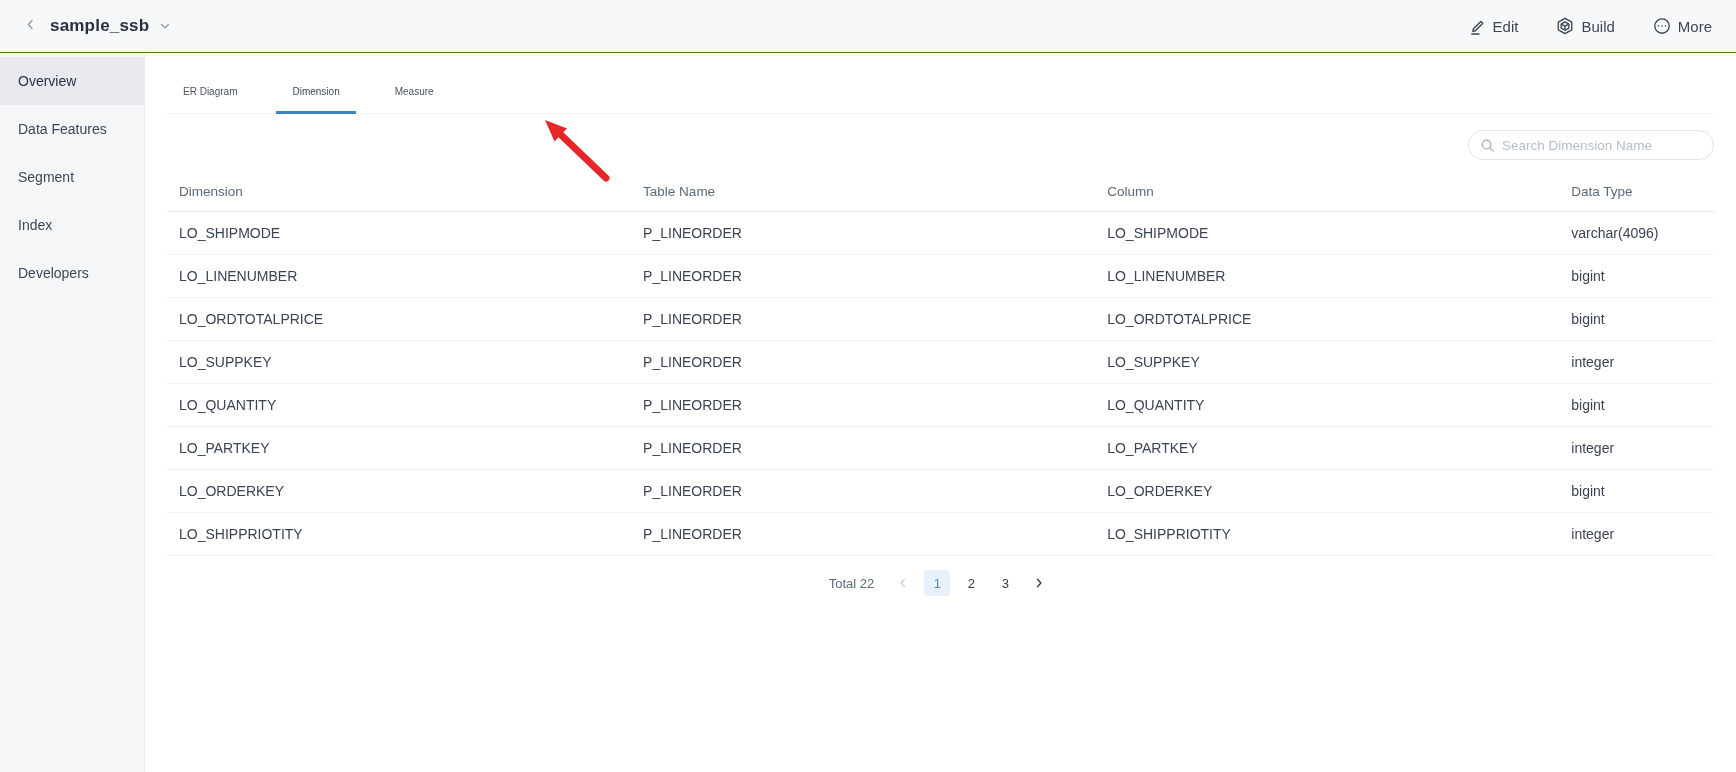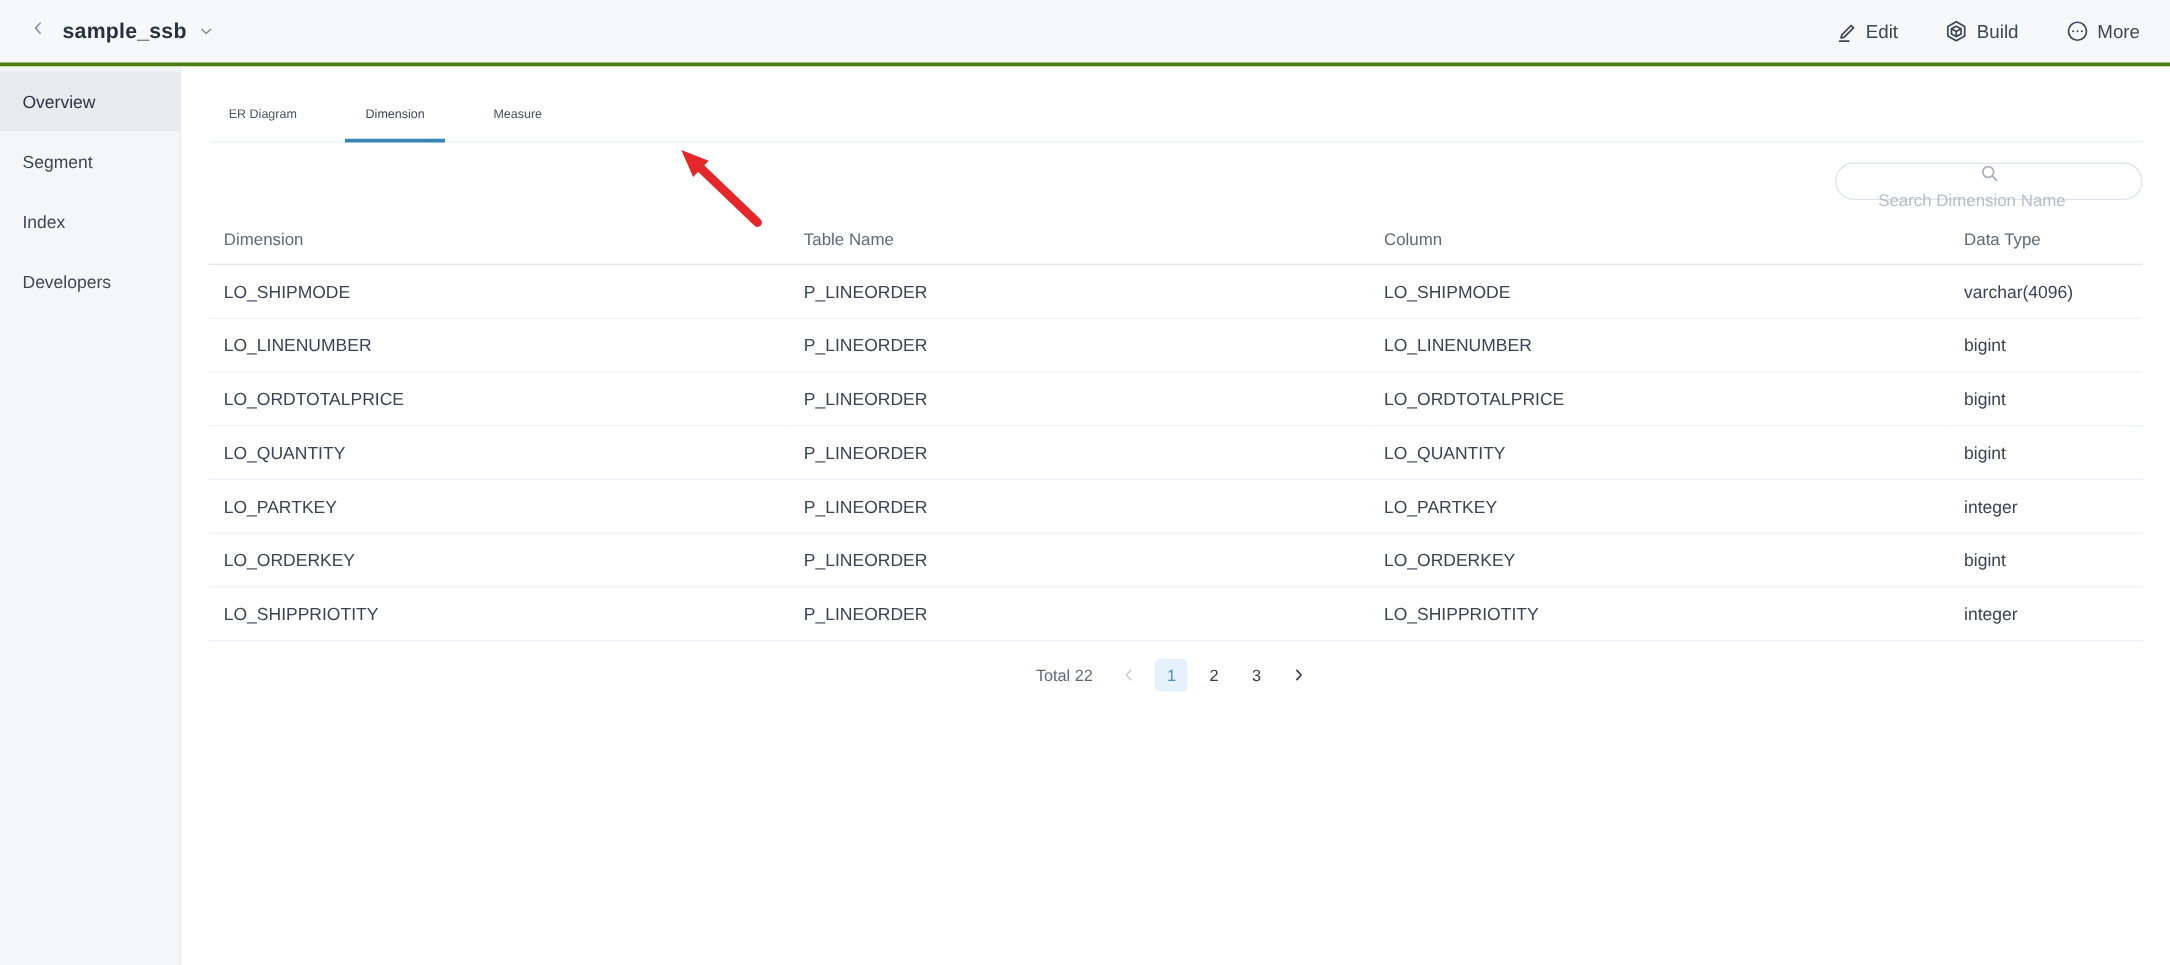--- a/index.html
+++ b/index.html
@@ -8,7 +8,7 @@
 
   
   .topbar { position:absolute; top:0; left:0; width:1736px; height:53px;
-            background:#f7f8fa; border-bottom:3px solid #4d7c0f;
+            background:#f7f8fa; border-bottom:1px solid #4d7c0f;
             display:flex; align-items:center; padding:0 24px; z-index:3; }
   .back-btn { display:flex; align-items:center; color:#8a93a1; cursor:pointer; margin-right:13px; }
   .model-title { font-size:17px; font-weight:bold; color:#263041; letter-spacing:.2px; }

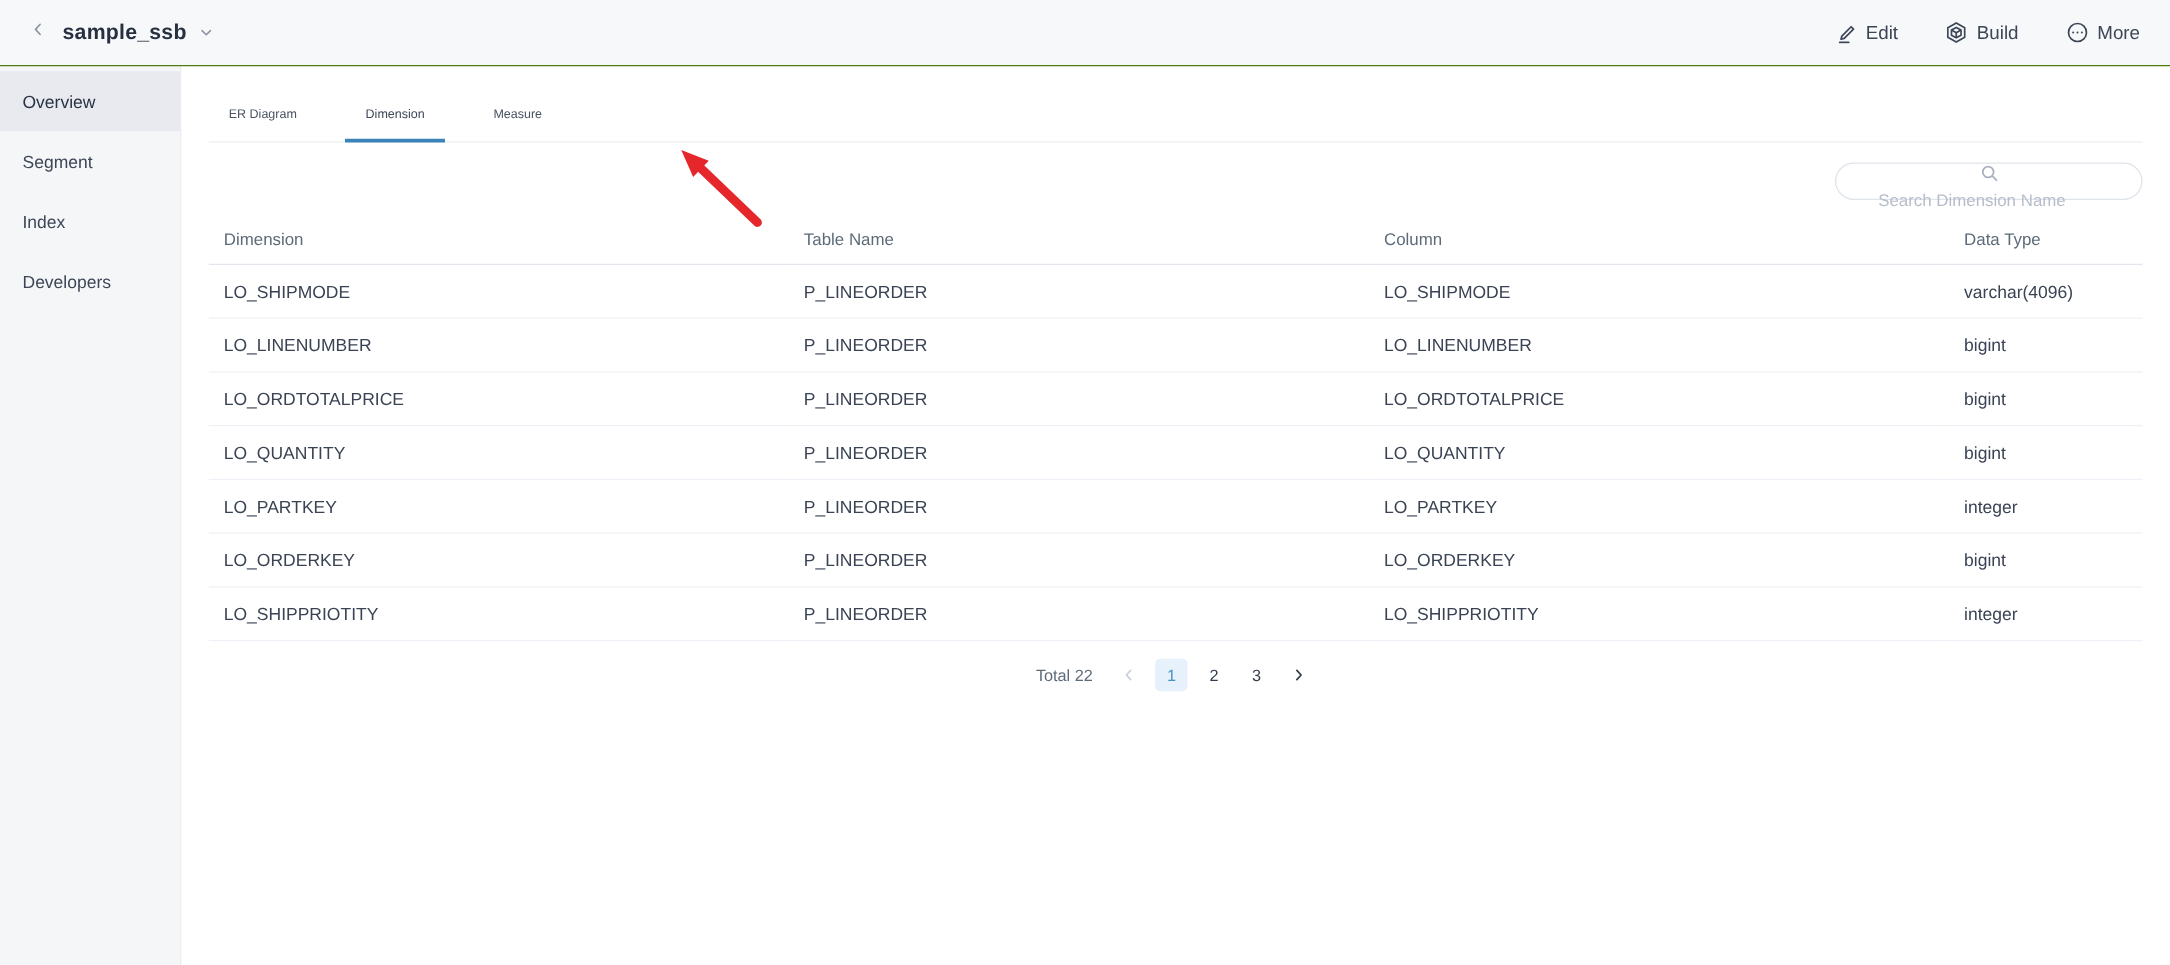--- a/index.html
+++ b/index.html
@@ -113,6 +113,7 @@
 
 <div class="sidebar" id="sidebar">
     <div class="side-item active">Overview</div>
+    <div class="side-item">Data Features</div>
     <div class="side-item">Segment</div>
     <div class="side-item">Index</div>
     <div class="side-item">Developers</div>

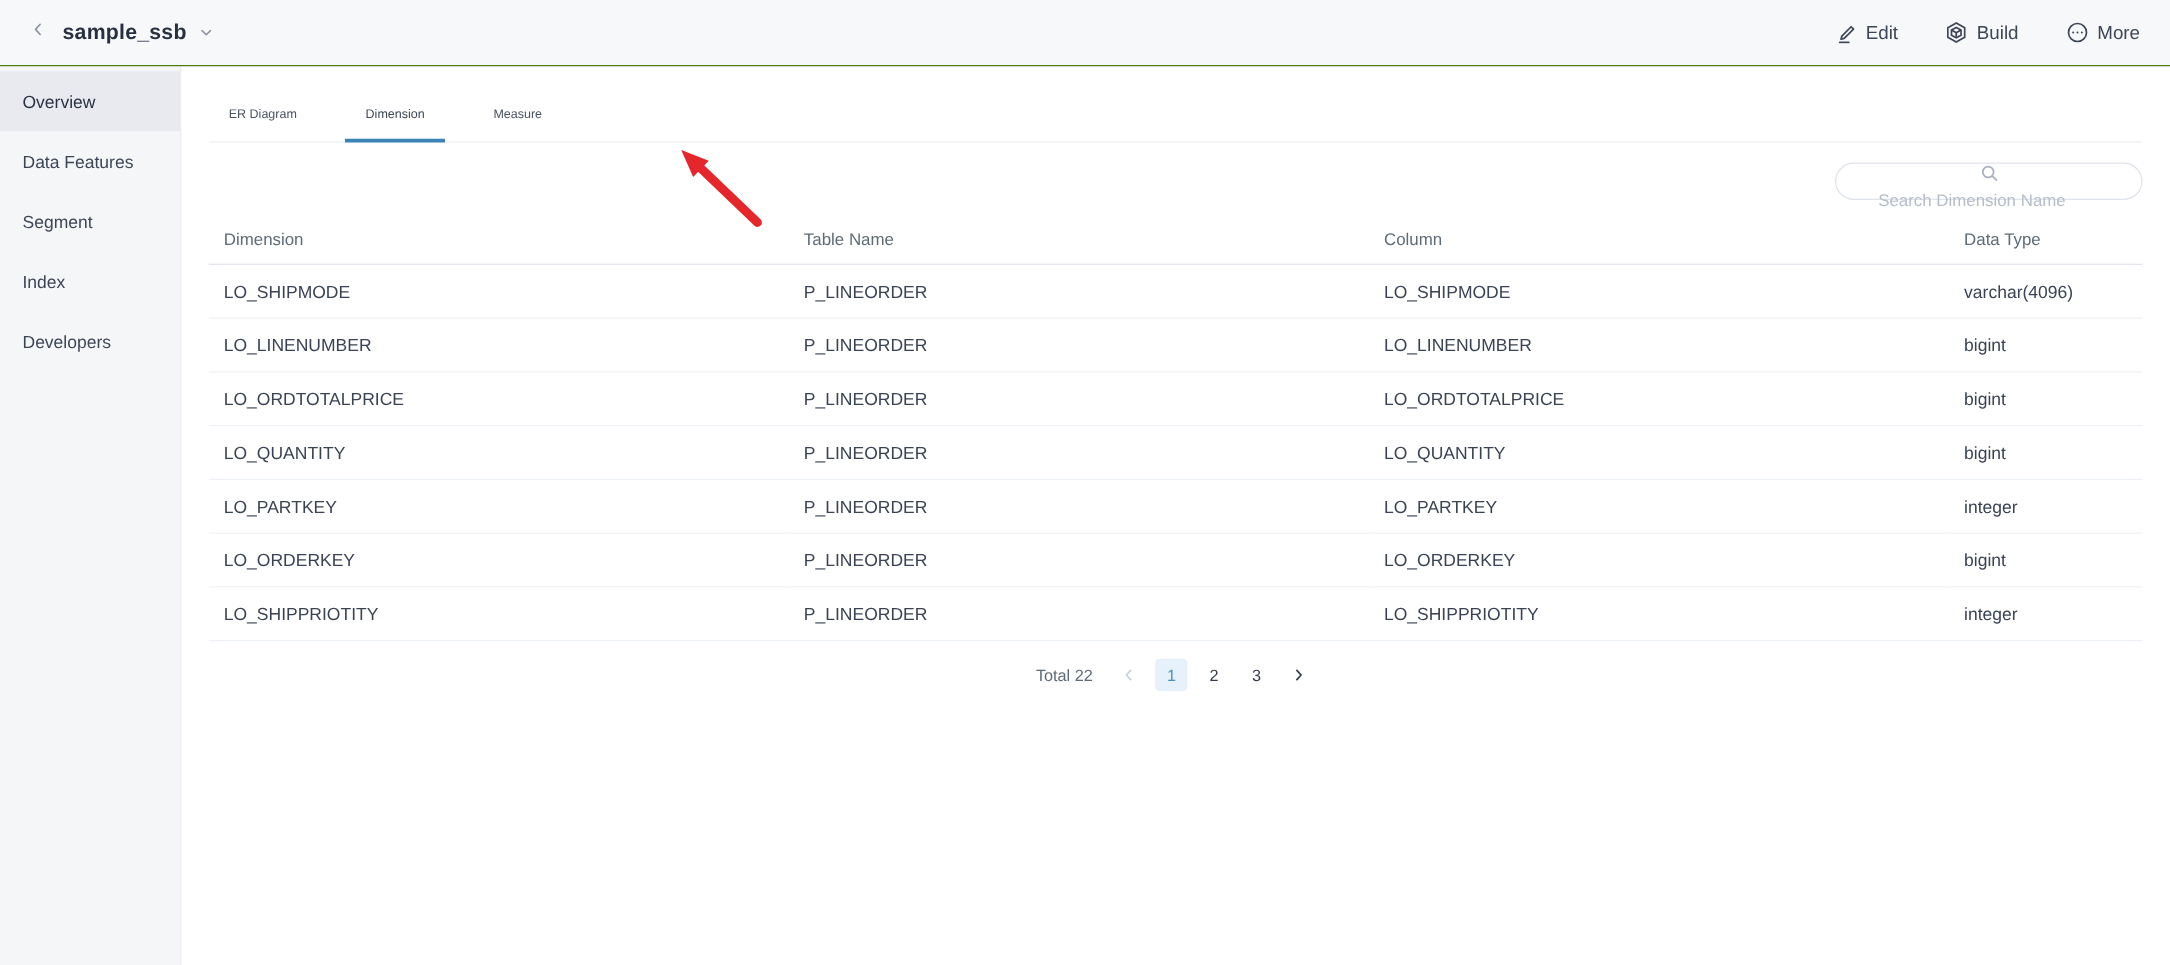--- a/index.html
+++ b/index.html
@@ -34,7 +34,7 @@
 
   .toolbar { margin-top:16px; display:flex; justify-content:flex-end; }
   .search-box { width:246px; height:30px; border:1px solid #dfe3ea; border-radius:15px;
-                background:#fff; display:flex; align-items:center; padding:0 11px; gap:7px;flex-direction:column; }
+                background:#fff; display:flex; align-items:center; padding:0 11px; gap:7px; }
   .search-box .ic { display:flex; align-items:center; color:#a9b1bf; }
   .search-input { border:none; outline:none; flex:1; font-size:13.5px; color:#3a4353;
                   background:transparent; font-family:"Liberation Sans", sans-serif; }

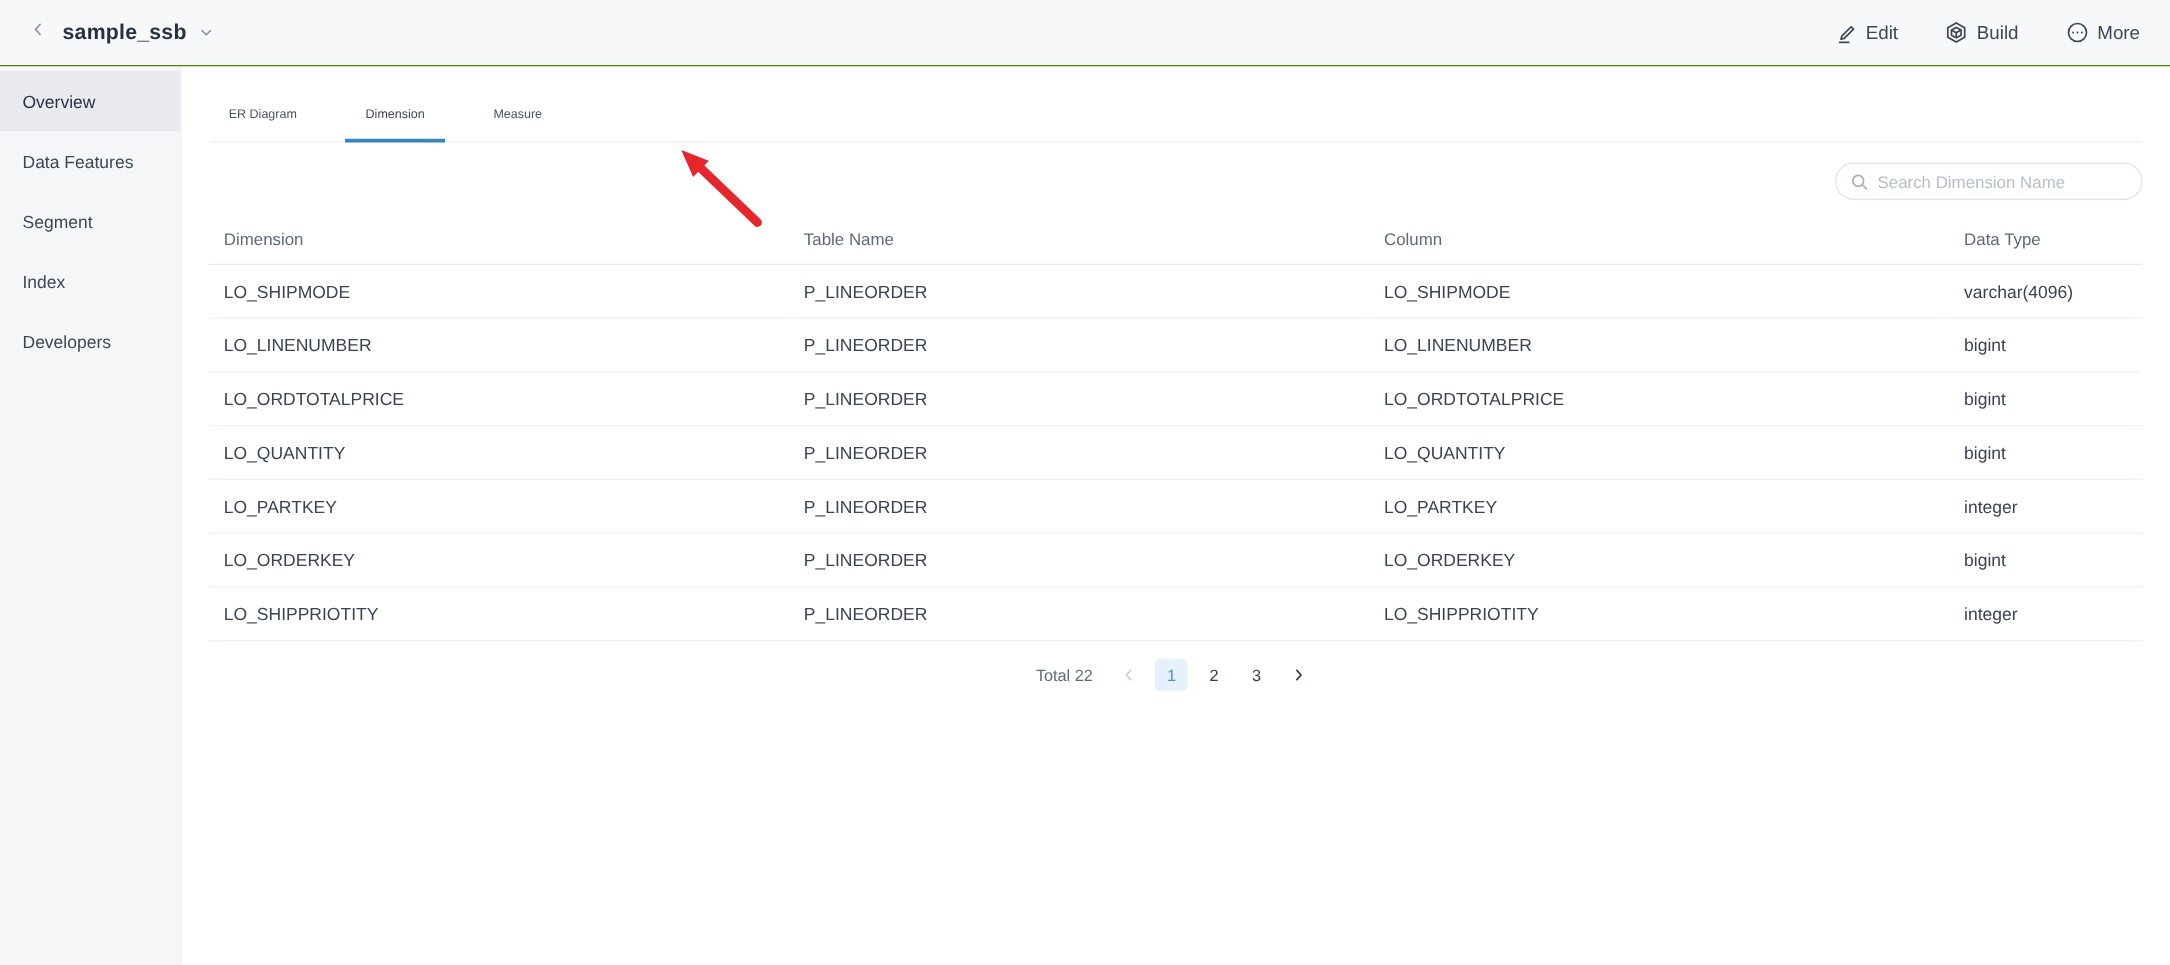--- a/index.html
+++ b/index.html
@@ -174,6 +174,12 @@
           <td>bigint</td>
         </tr>
         <tr>
+          <td>LO_SUPPKEY</td>
+          <td>P_LINEORDER</td>
+          <td>LO_SUPPKEY</td>
+          <td>integer</td>
+        </tr>
+        <tr>
           <td>LO_QUANTITY</td>
           <td>P_LINEORDER</td>
           <td>LO_QUANTITY</td>

